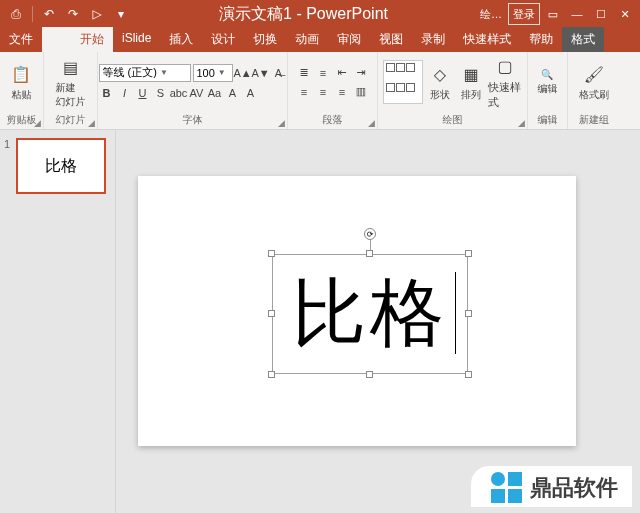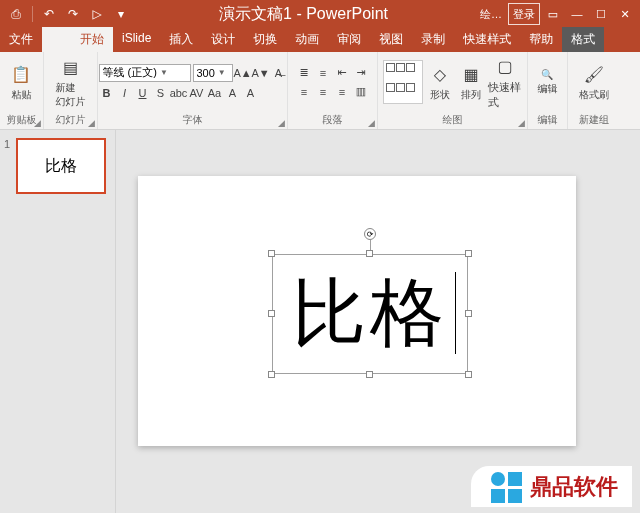--- a/index.html
+++ b/index.html
@@ -135,7 +135,7 @@
               <span class="dd">▼</span>
             </div>
           <div class="combo" style="width:40px">
-              <span>300</span>
+              <span>100</span>
               <span class="dd">▼</span>
             </div>
           <div class="mini">A▲</div>

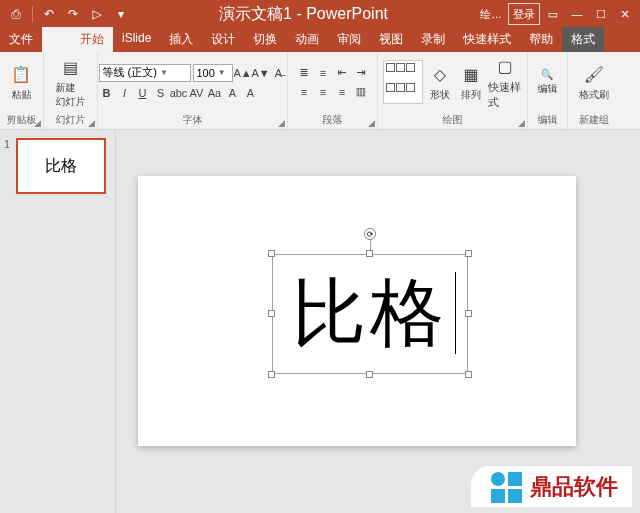--- a/index.html
+++ b/index.html
@@ -58,7 +58,7 @@
   .tb-text { position: absolute; inset: 4px; display: flex; align-items: center; justify-content: center; font-size: 74px; font-family: SimSun, serif; color: #000; letter-spacing: 4px; }
   .cursor { position: absolute; right: 12px; top: 18px; width: 1px; height: 82px; background: #000; }
 
-  .watermark { position: absolute; right: 8px; bottom: 6px; background: #fff; border-radius: 18px 0 0 0; padding: 6px 14px 4px 20px; display: flex; gap: 8px; font-size: 22px; font-weight: bold; color: #b91c1c; }
+  .watermark { position: absolute; right: 8px; bottom: 6px; background: #fff; border-radius: 18px 0 0 0; padding: 6px 14px 4px 20px; display: flex; align-items: center; gap: 8px; font-size: 22px; font-weight: bold; color: #404040; }
   .wm-logo { display: grid; grid-template-columns: repeat(2,14px); grid-template-rows: repeat(2,14px); gap: 3px; }
   .wm-sq { width: 14px; height: 14px; background: #2aa8e0; }
   .wm-sq.r { border-radius: 50%; }

